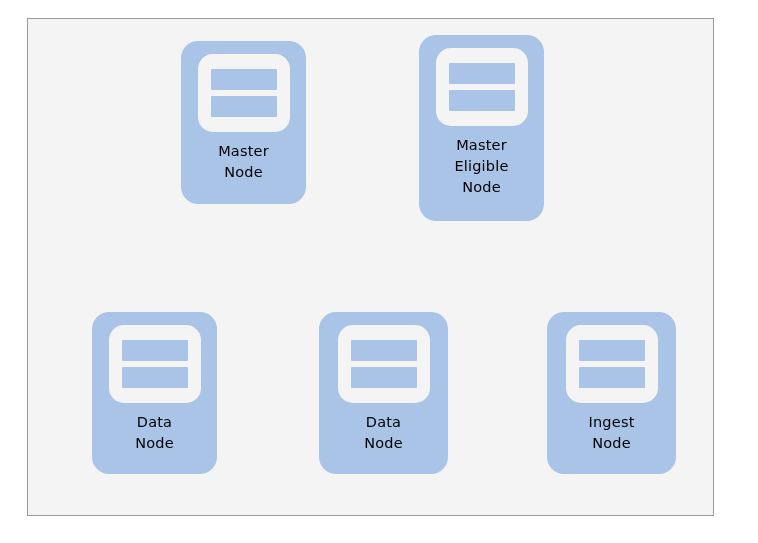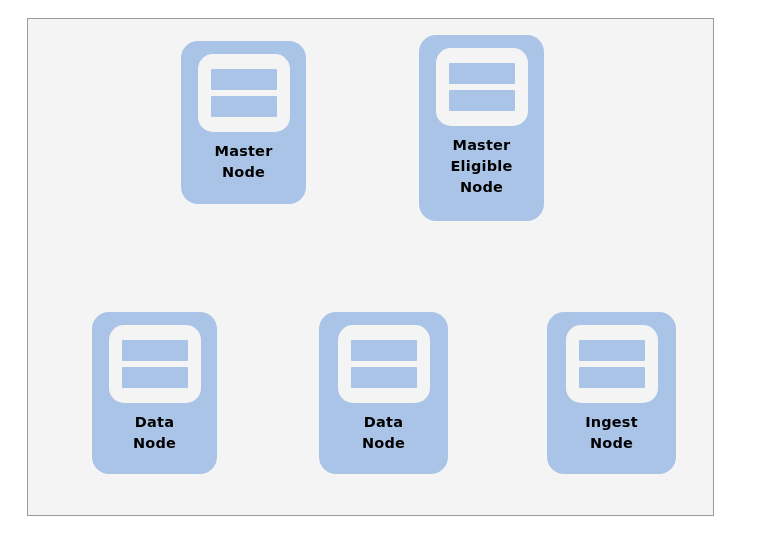--- a/index.html
+++ b/index.html
@@ -71,7 +71,7 @@
     color: #000000;
     font-family: "DejaVu Sans", sans-serif;
     font-size: 14.5px;
-    font-weight: 700;
+    font-weight: 400;
     line-height: 21px;
     letter-spacing: 0.2px;
     white-space: pre-line;

